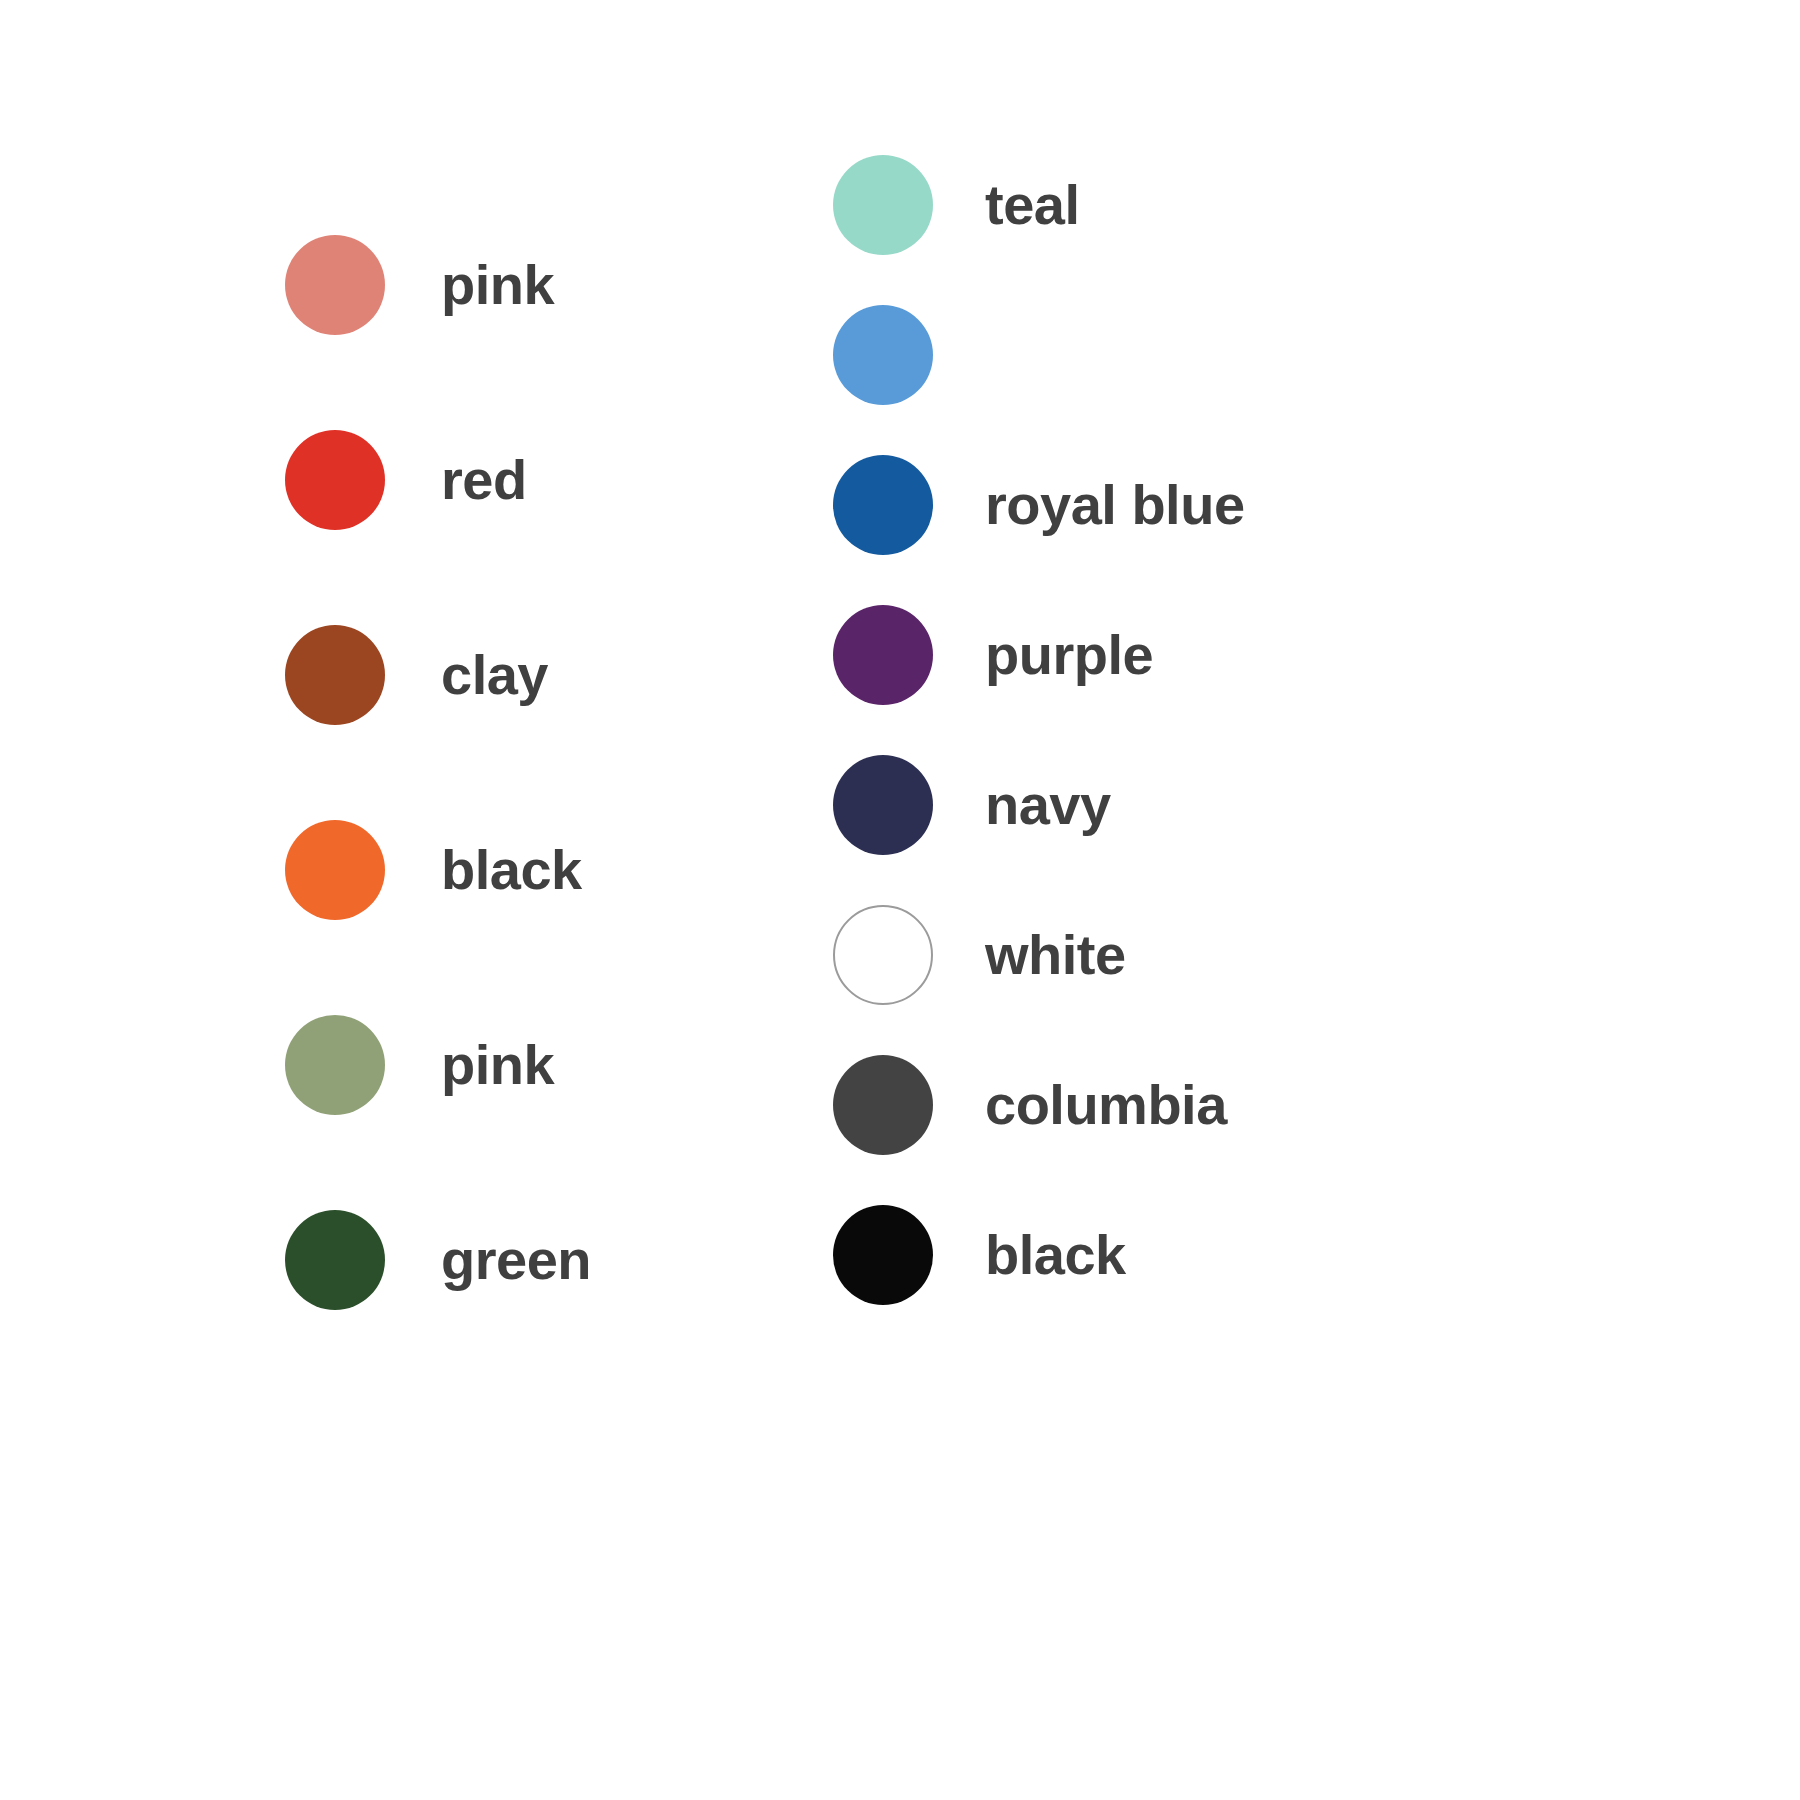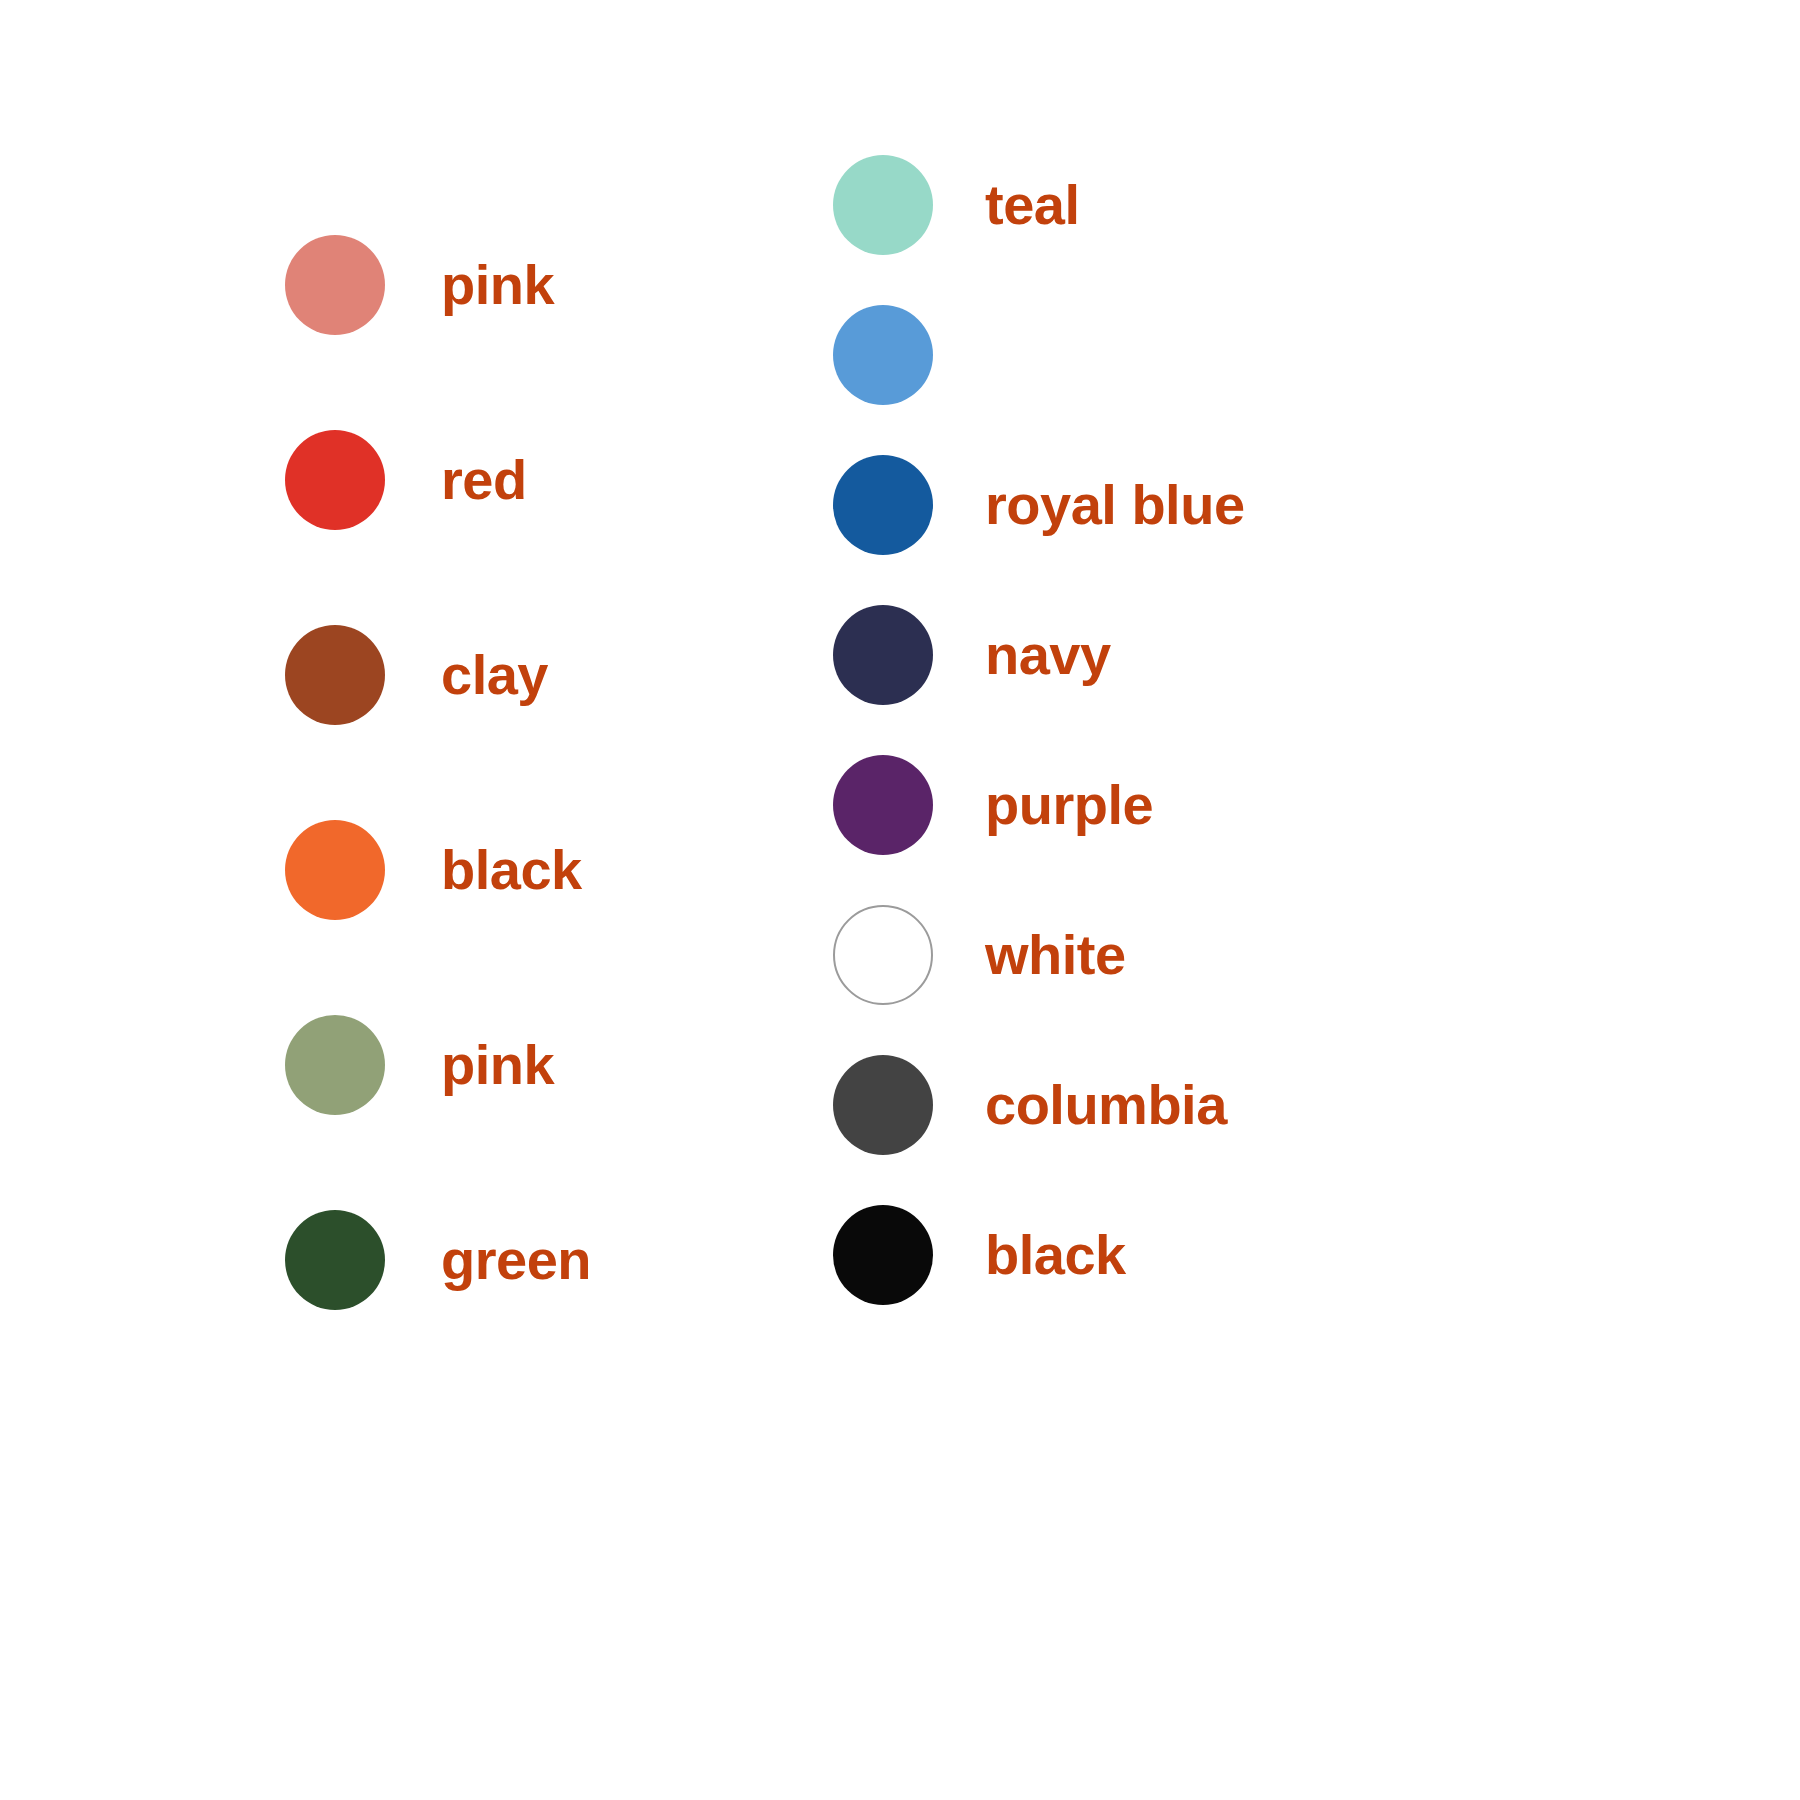--- a/index.html
+++ b/index.html
@@ -44,7 +44,7 @@
   .swatch-label {
     font-size: 56px;
     font-weight: bold;
-    color: #c2410c;
+    color: #404040;
     letter-spacing: -0.5px;
     white-space: nowrap;
     line-height: 1;

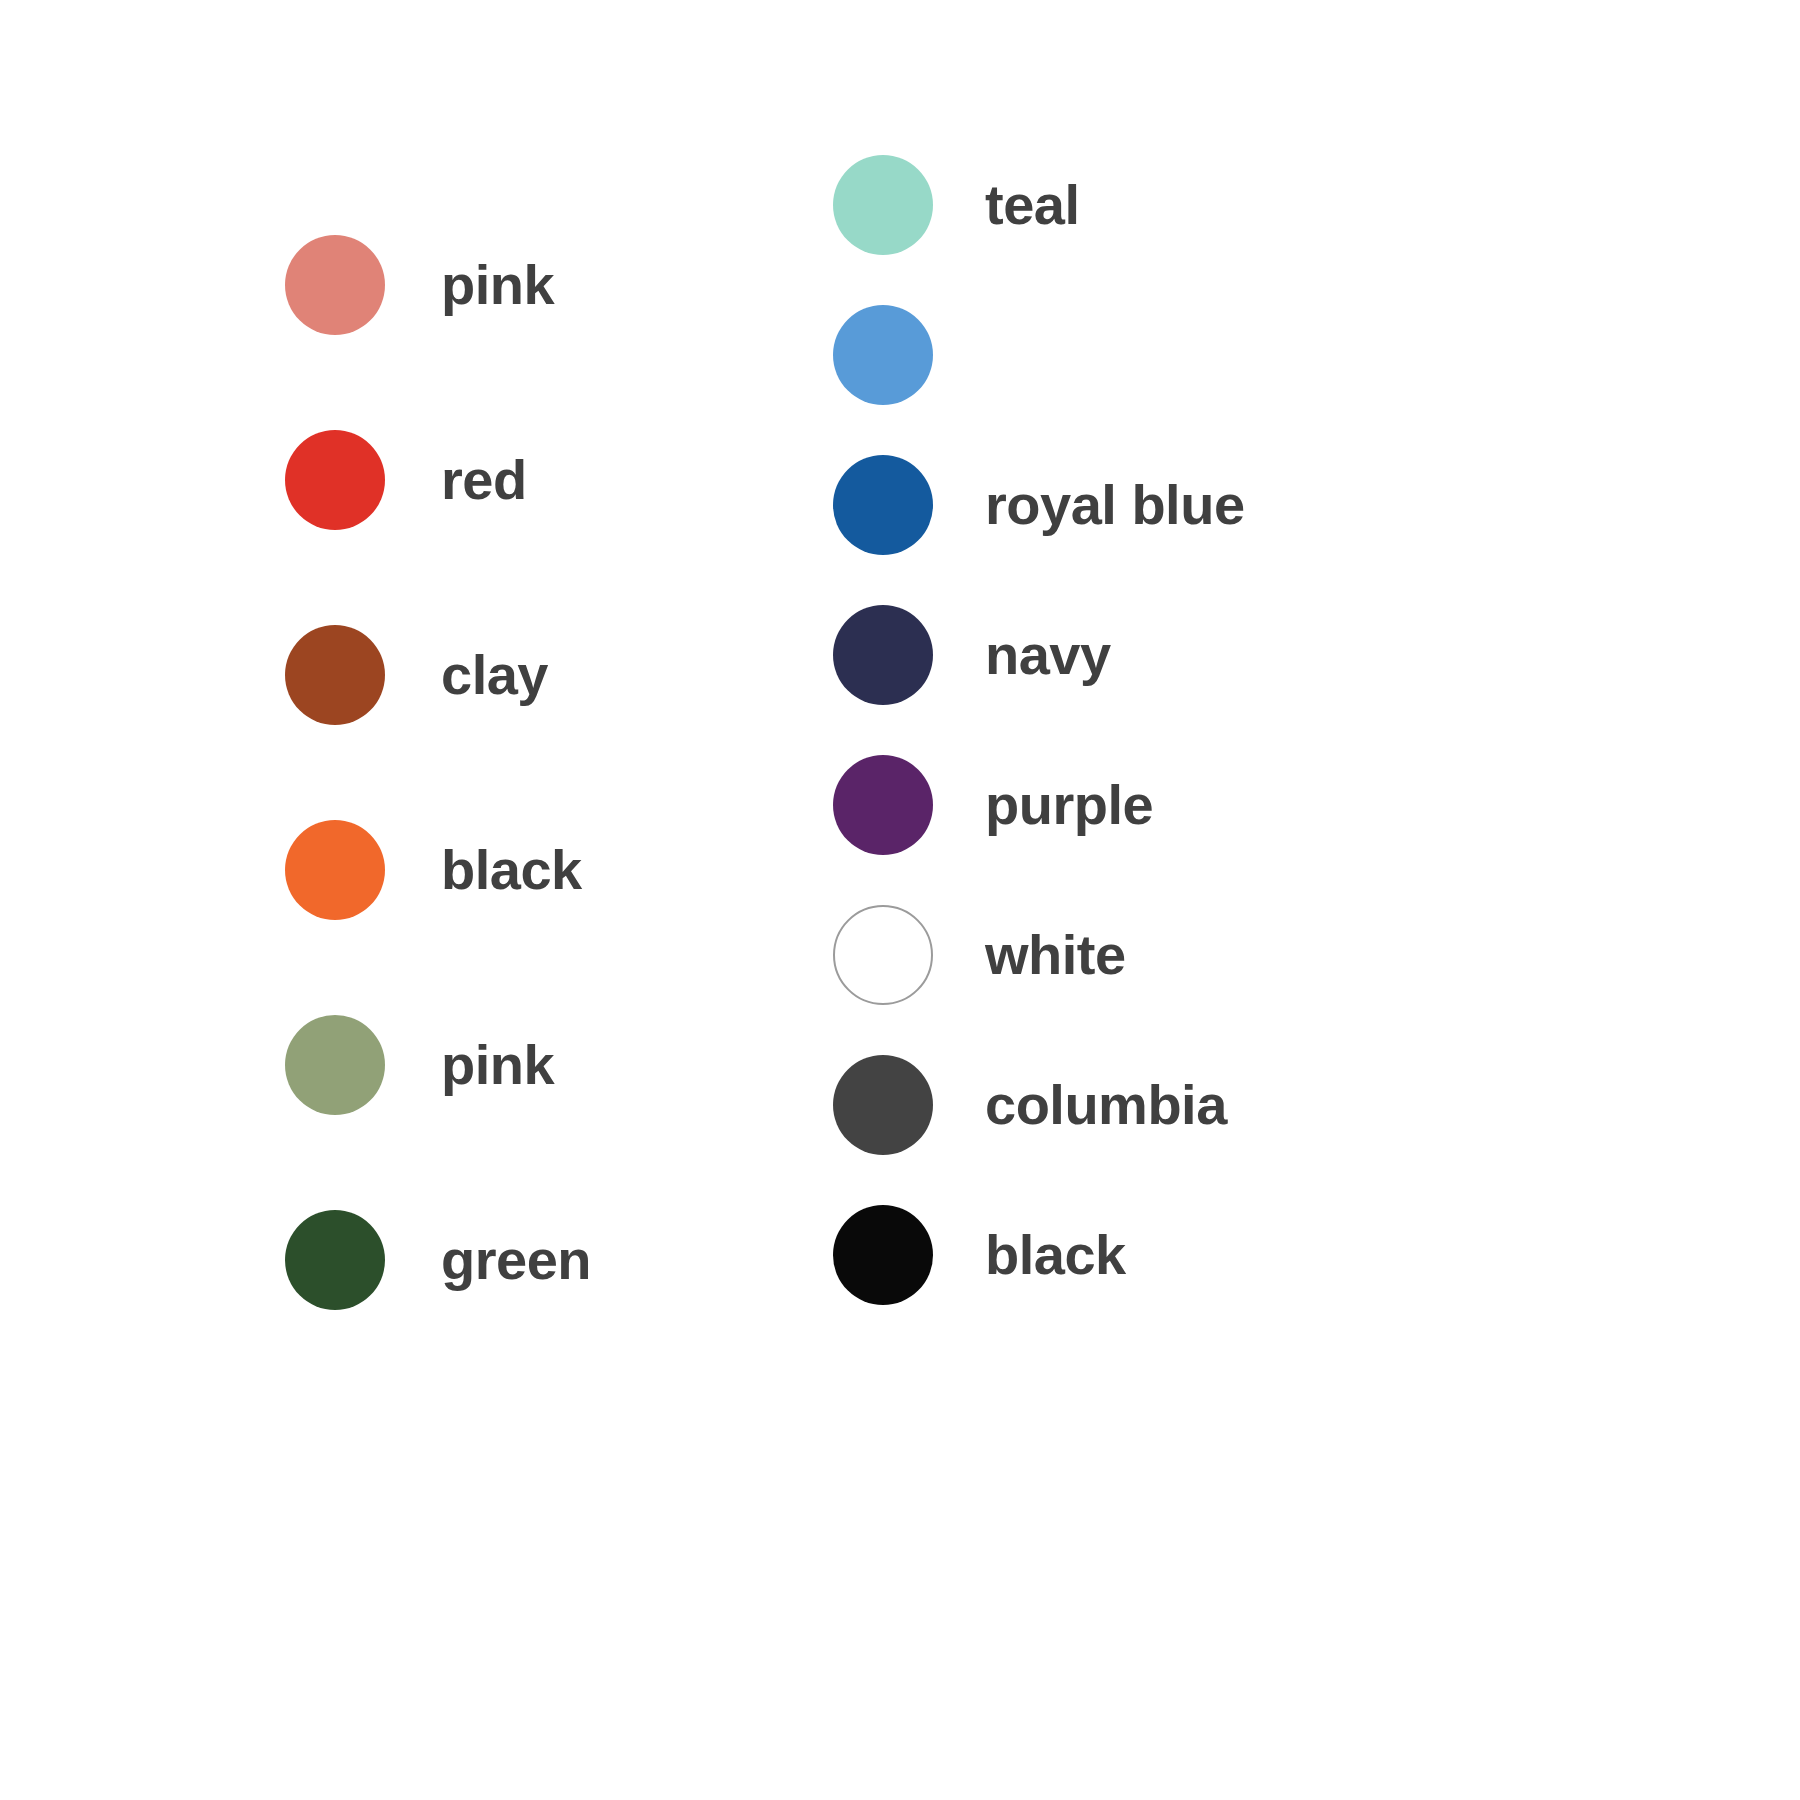--- a/index.html
+++ b/index.html
@@ -99,12 +99,12 @@
         <span class="swatch-label">royal blue</span>
       </div>
       <div class="swatch-row">
+        <div class="swatch-dot" style="background: rgb(90, 36, 104);"></div>
+        <span class="swatch-label">purple</span>
+      </div>
+      <div class="swatch-row">
         <div class="swatch-dot" style="background: rgb(44, 47, 81);"></div>
         <span class="swatch-label">navy</span>
-      </div>
-      <div class="swatch-row">
-        <div class="swatch-dot" style="background: rgb(90, 36, 104);"></div>
-        <span class="swatch-label">purple</span>
       </div>
       <div class="swatch-row">
         <div class="swatch-dot" style="background: rgb(255, 255, 255); border: 2px solid rgb(155, 155, 155);"></div>

